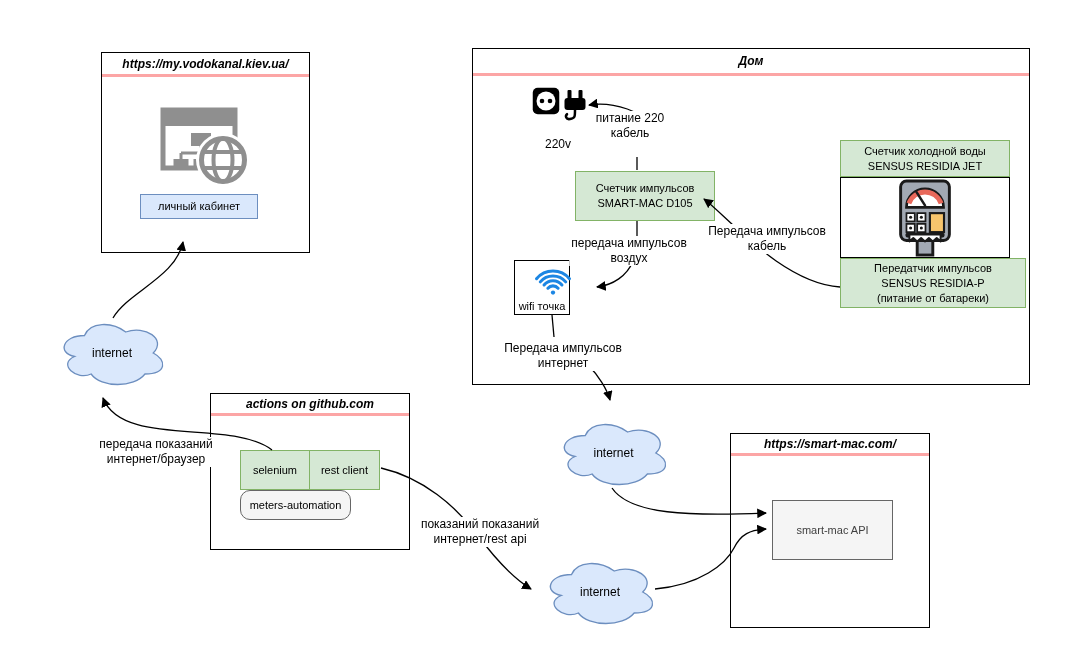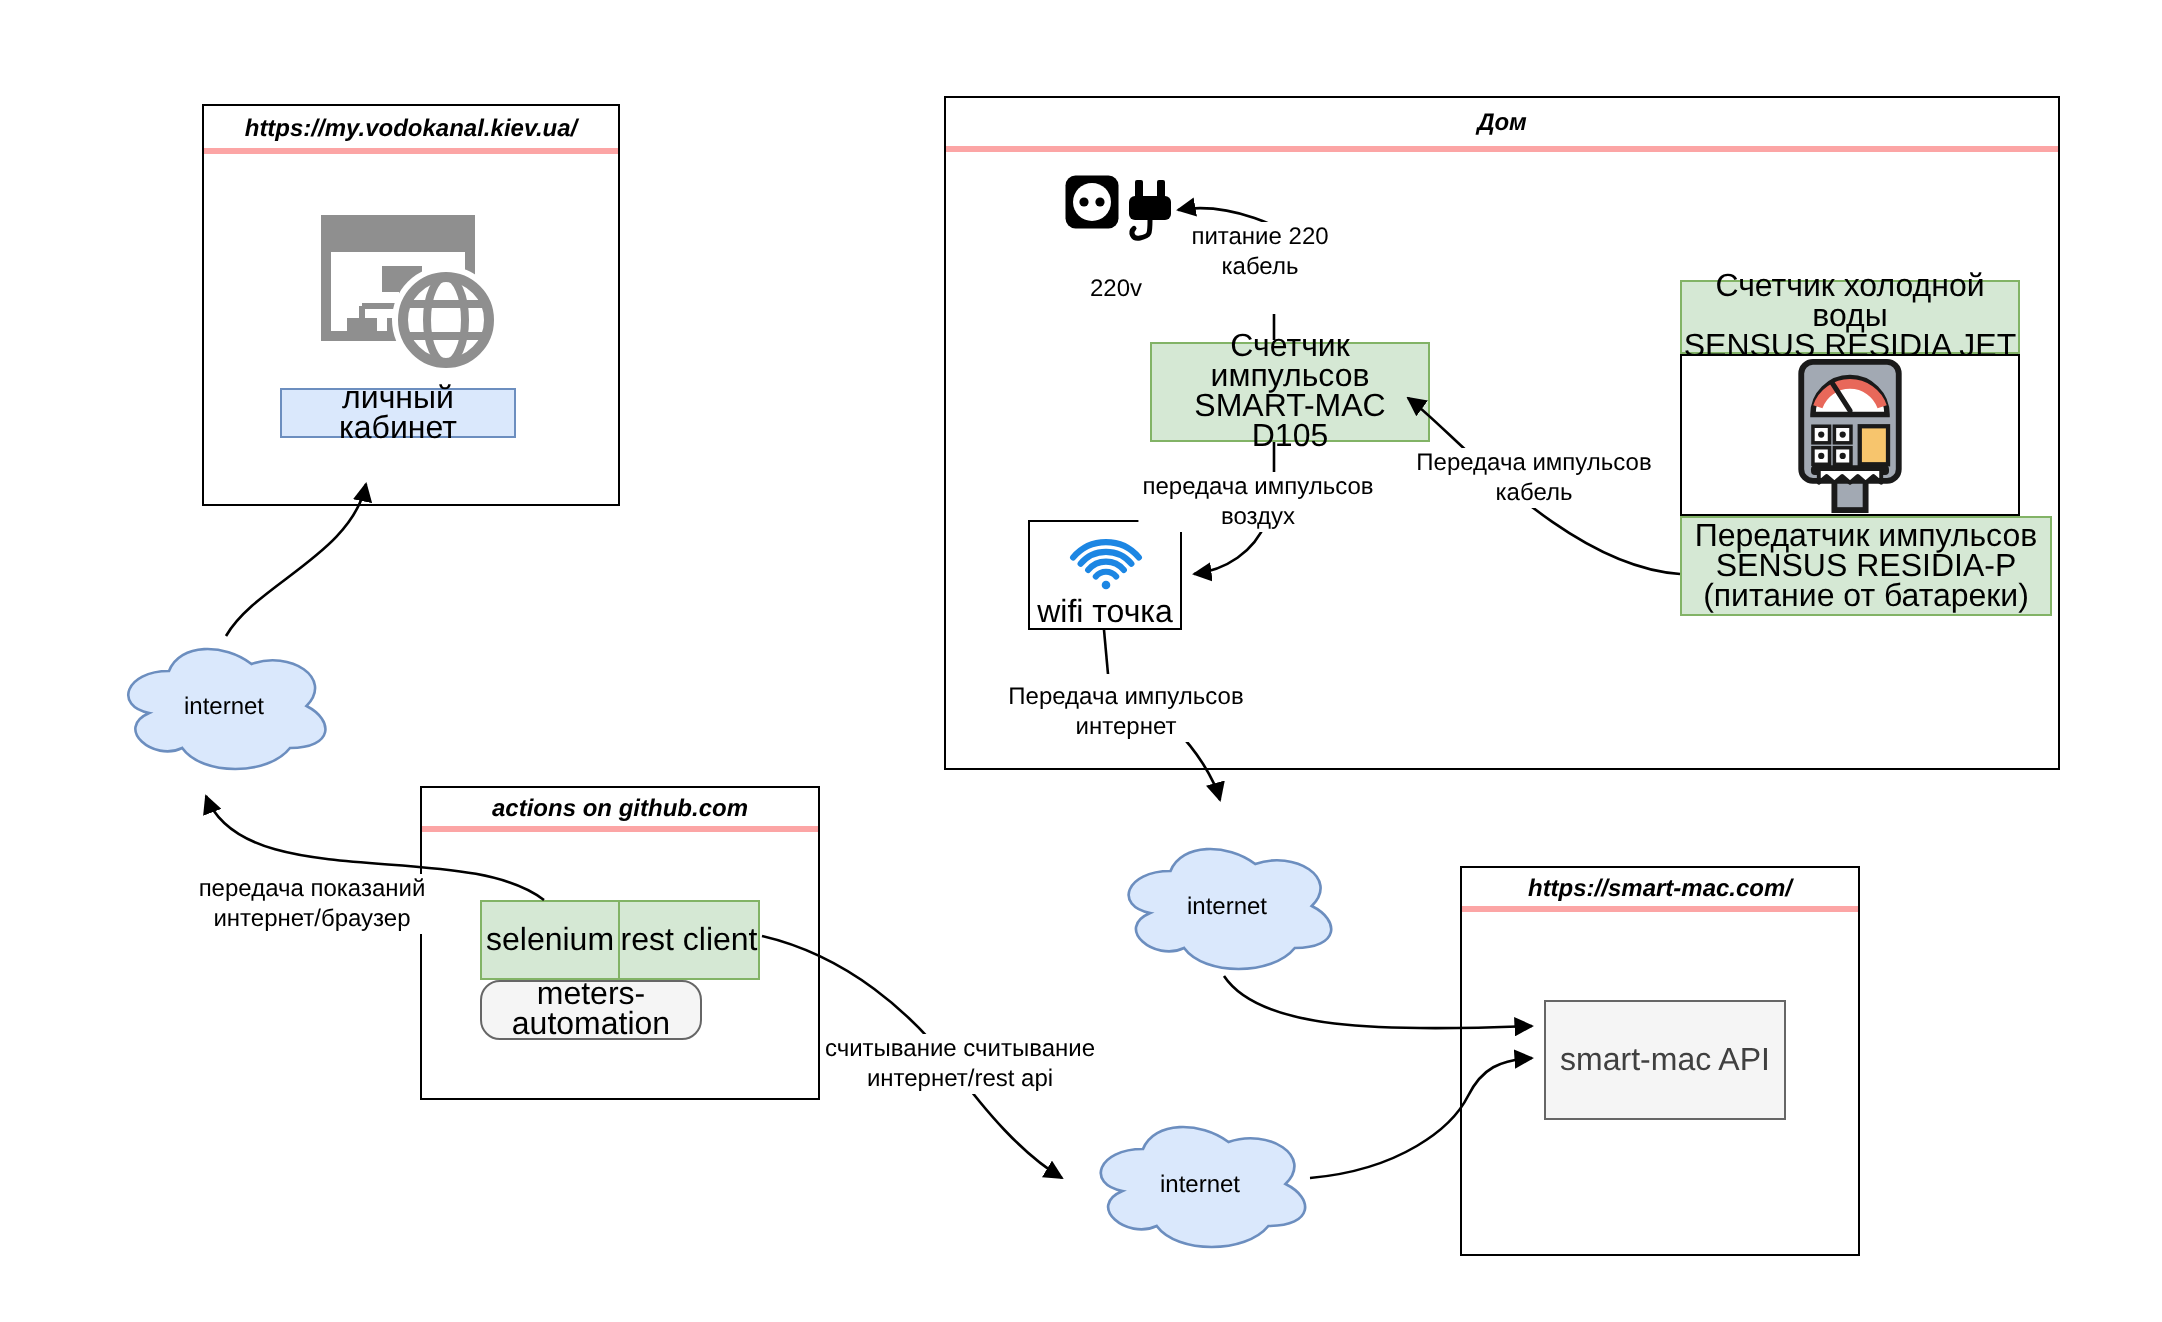--- a/index.html
+++ b/index.html
@@ -10,7 +10,7 @@
               display:flex;align-items:center;justify-content:center;font-style:italic;}
   .node{position:absolute;box-sizing:border-box;display:flex;flex-direction:column;
         align-items:center;justify-content:center;text-align:center;
-        font-size:16px;line-height:15px;z-index:2;}
+        font-size:11px;line-height:15px;z-index:2;}
   .green{background:var(--green_fill);border:1px solid var(--green_border);}
   .blue{background:var(--blue_fill);border:1px solid var(--blue_border);}
   .grayb{background:var(--gray_fill);border:1px solid var(--gray_border);}

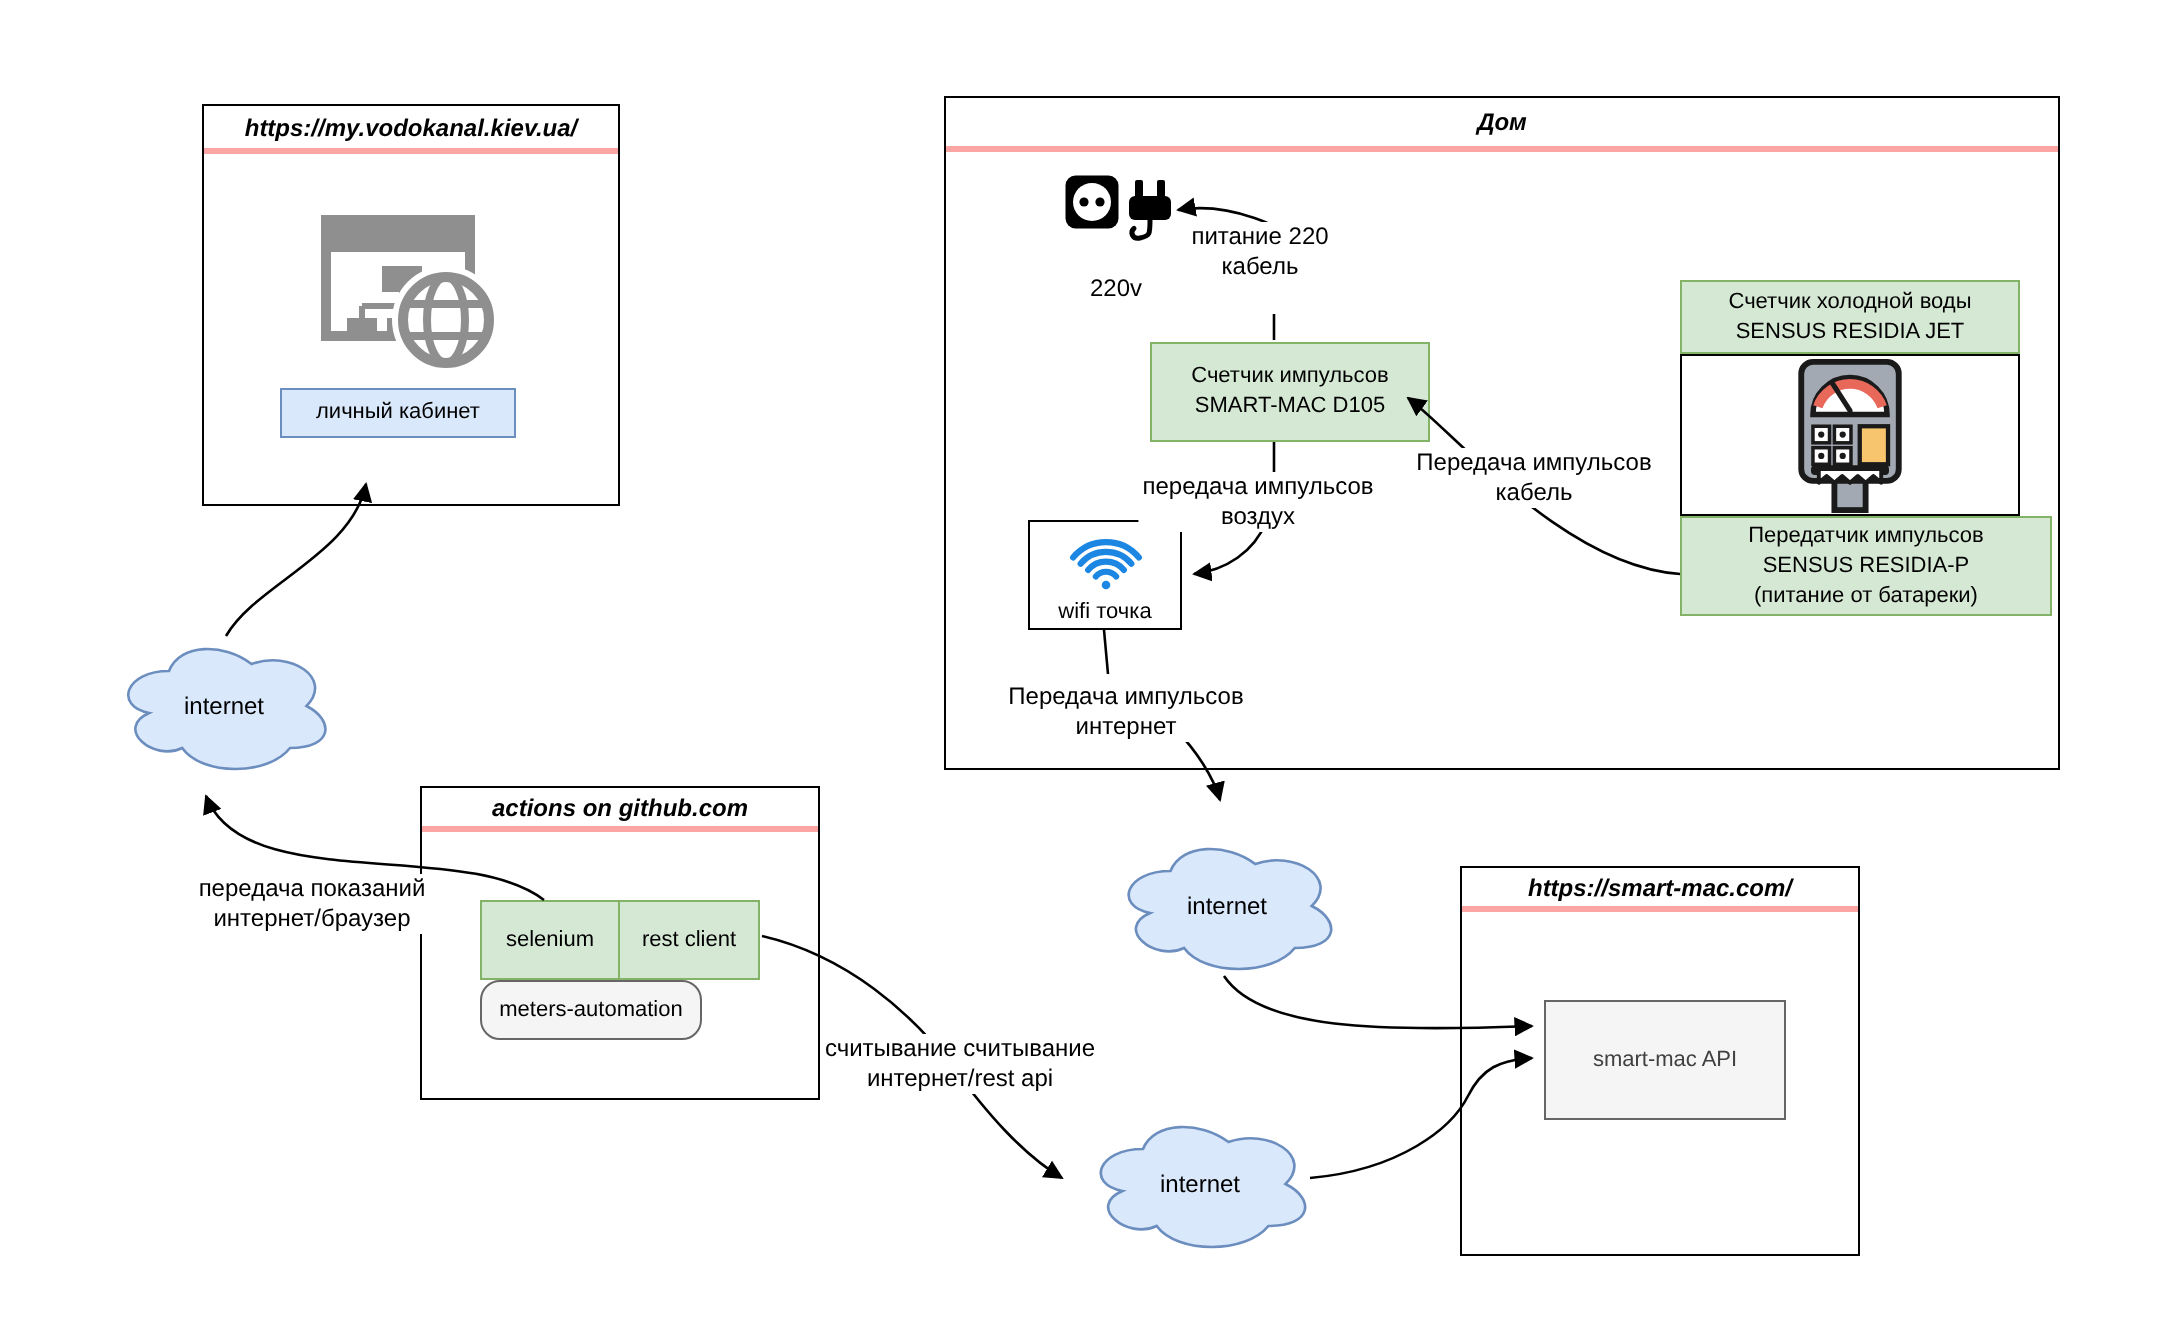--- a/index.html
+++ b/index.html
@@ -126,7 +126,7 @@
     <div>(питание от батареки)</div>
   </div>
 
-  <div class="node whiteb" style="left:514px;top:260px;width:77px;height:55px;justify-content:flex-end;padding-bottom:0;">
+  <div class="node whiteb" style="left:514px;top:260px;width:56px;height:55px;justify-content:flex-end;padding-bottom:0;">
     <div>wifi точка</div>
   </div>
   <div class="iconwrap" style="left:529px;top:263px;">

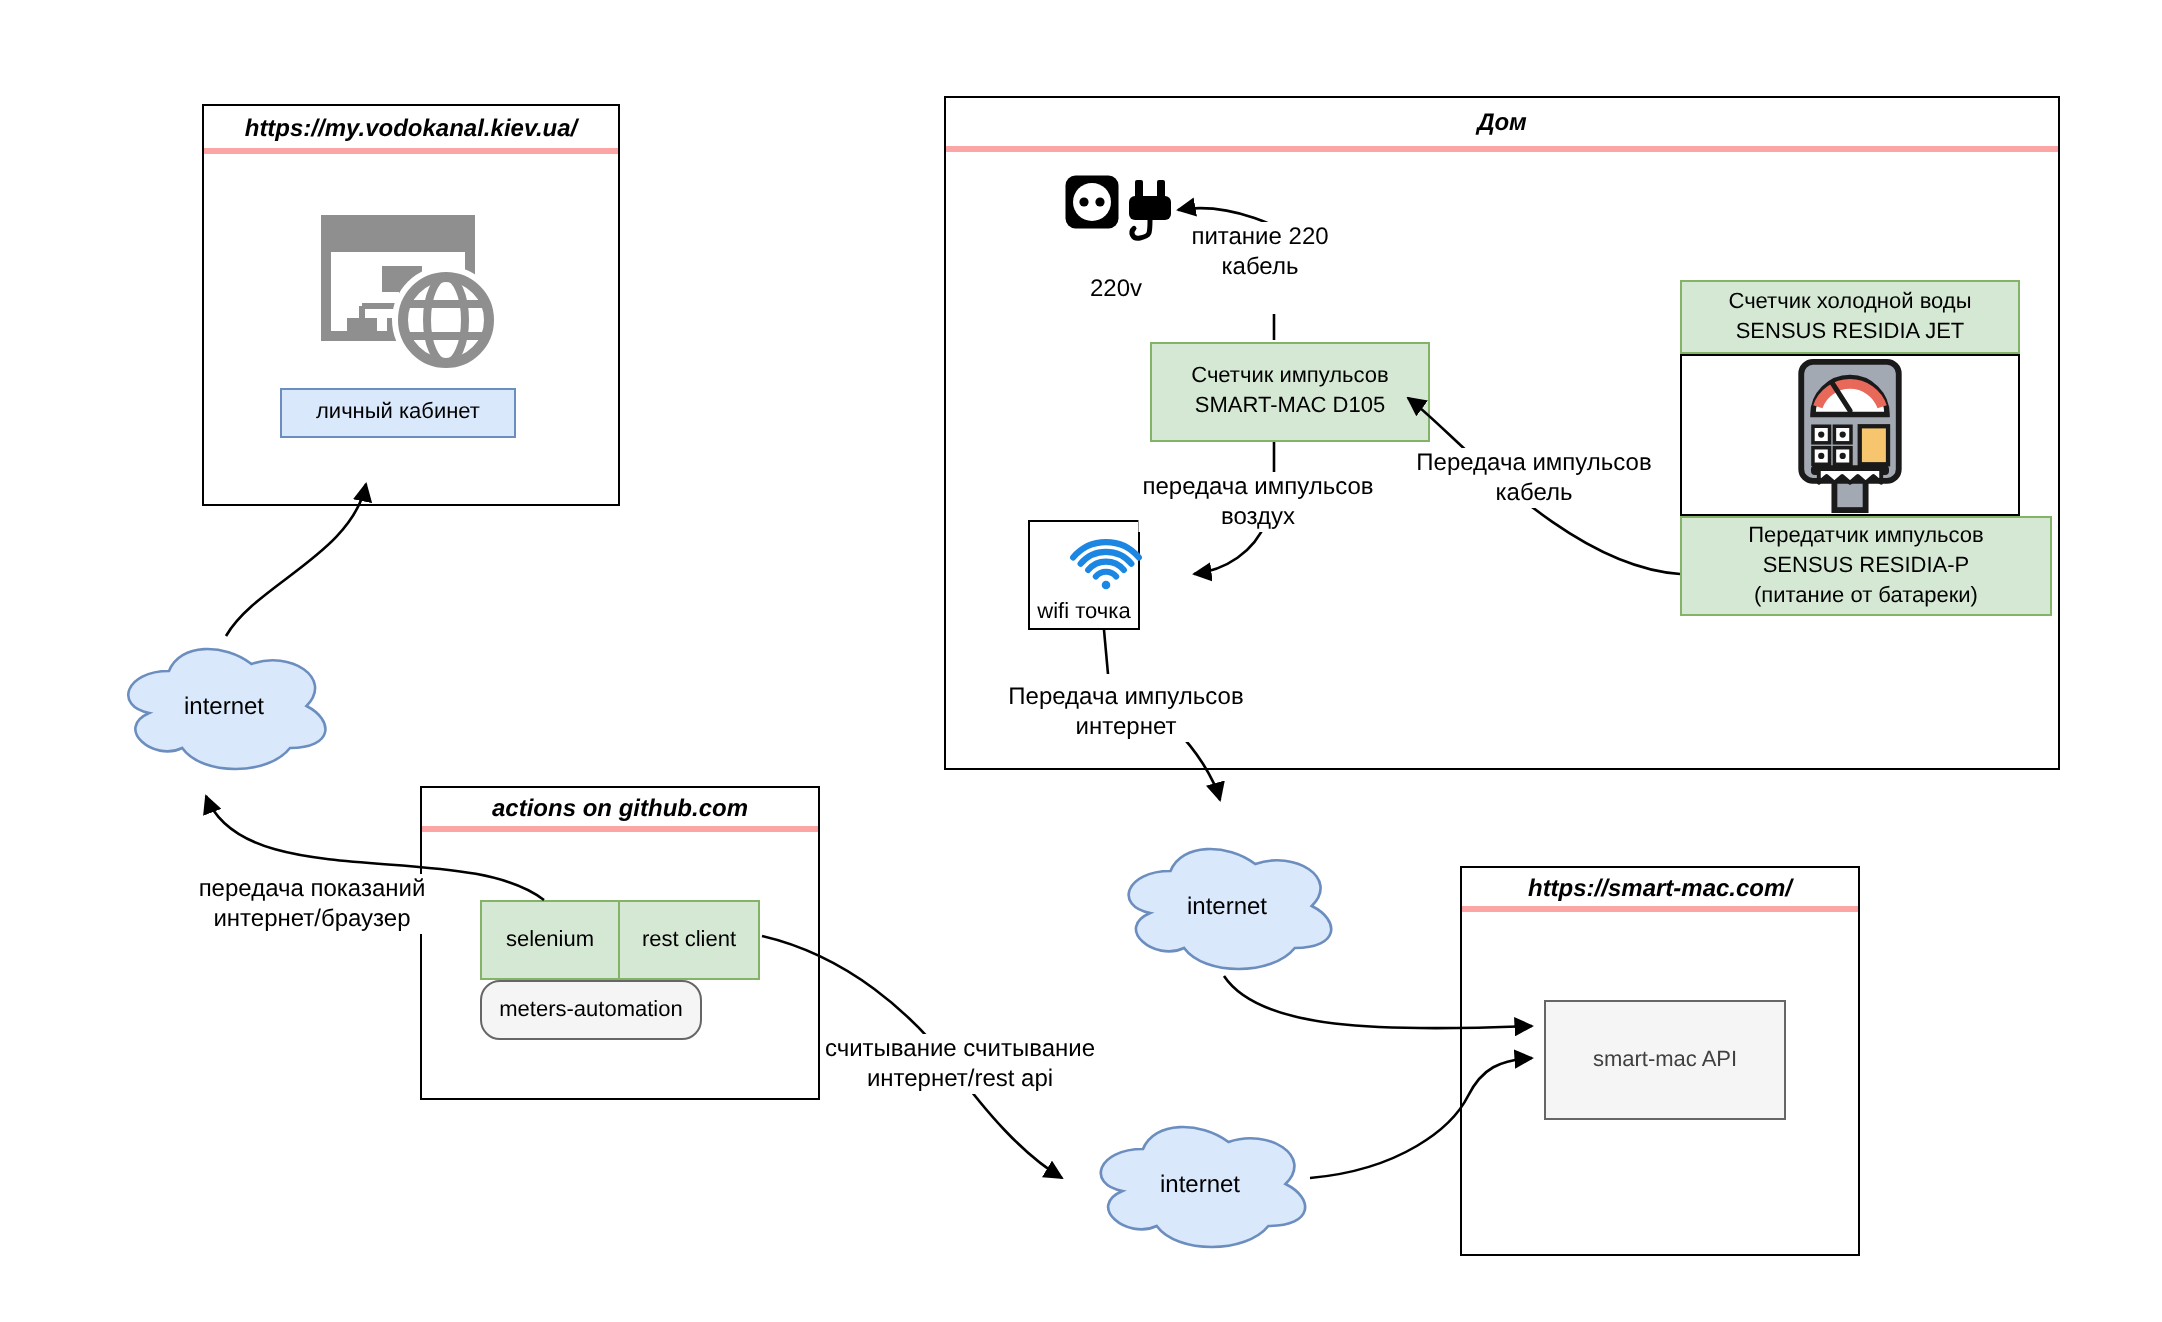--- a/index.html
+++ b/index.html
@@ -219,7 +219,7 @@
     <div>интернет/браузер</div>
   </div>
   <div class="elabel" style="left:480px;top:517px;">
-    <div>считывание считывание</div>
+    <div>показаний показаний</div>
     <div>интернет/rest api</div>
   </div>
 

